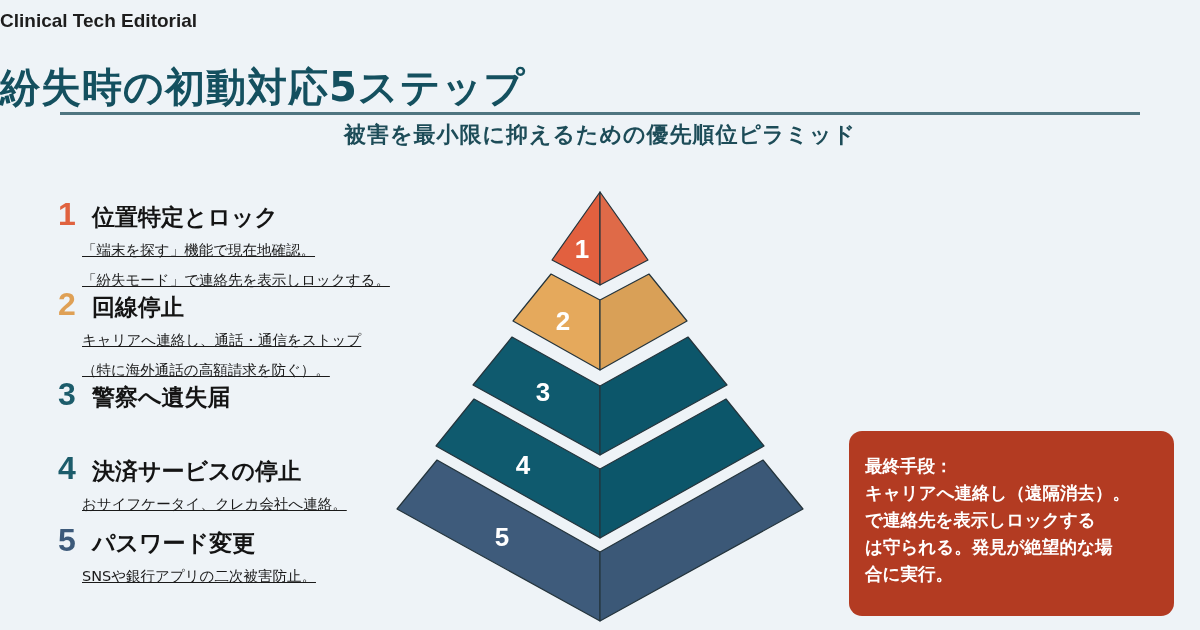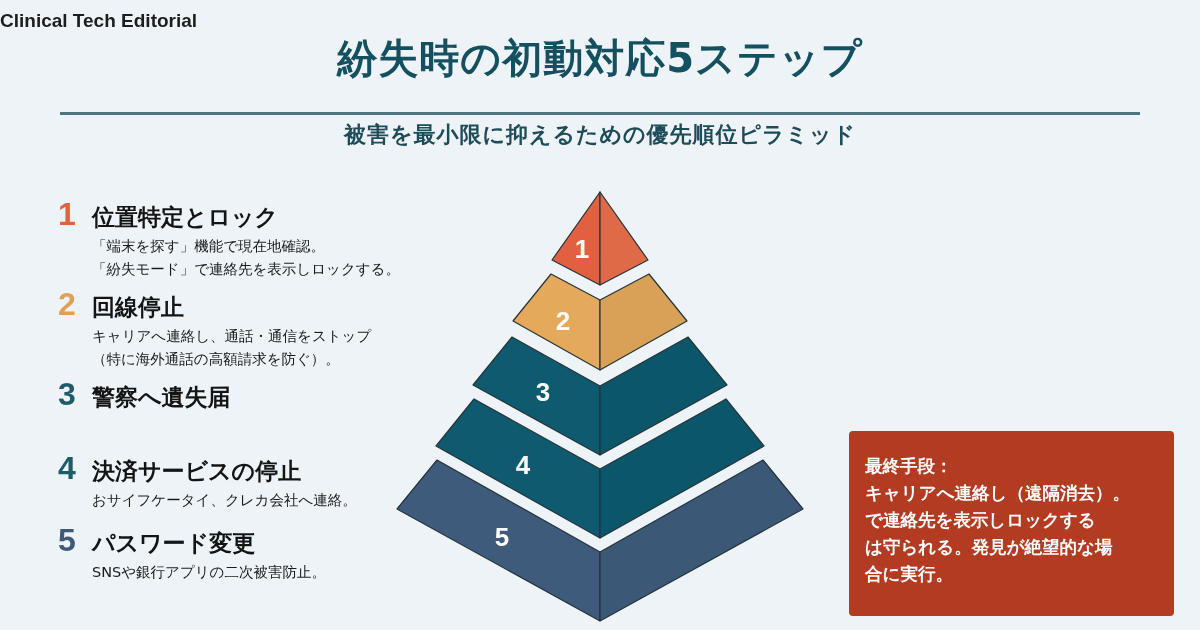--- a/index.html
+++ b/index.html
@@ -5,7 +5,7 @@
   html,body{margin:0;padding:0;}
   body{width:1200px;height:630px;background:#eef3f7;position:relative;overflow:hidden;font-family:"DejaVu Sans","Liberation Sans",sans-serif;color:#1c1c1c;}
   .brand{position:absolute;top:10px;left:0;width:1200px;text-align:left;font-family:"Liberation Sans","DejaVu Sans",sans-serif;font-weight:bold;font-size:19px;color:#1d1d1d;}
-  .title{position:absolute;top:31px;left:0;width:1200px;text-align:center;font-weight:bold;font-size:40px;color:#14505f;letter-spacing:1px;}
+  .title{position:absolute;top:60px;left:0;width:1200px;text-align:left;font-weight:bold;font-size:40px;color:#14505f;letter-spacing:1px;}
   .rule{position:absolute;top:112px;left:60px;width:1080px;height:3px;background:#4f7580;}
   .subtitle{position:absolute;top:120px;left:0;width:1200px;text-align:center;font-weight:bold;font-size:22px;color:#1d4c58;letter-spacing:1px;}
   .steps{position:absolute;left:58px;top:196px;width:420px;}

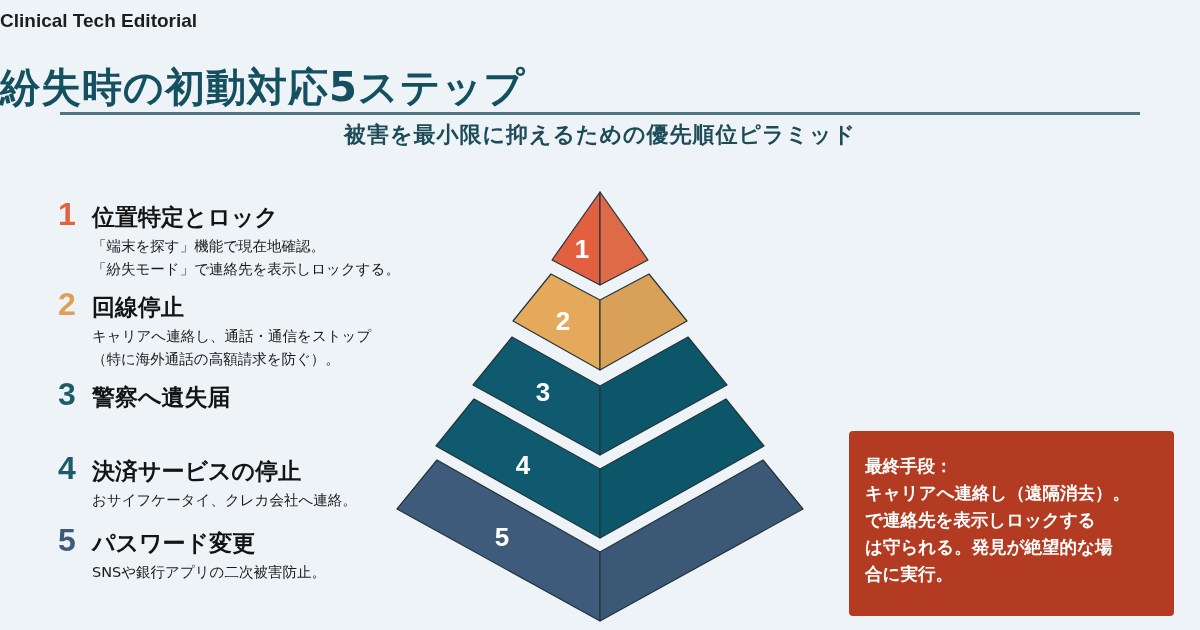--- a/index.html
+++ b/index.html
@@ -13,7 +13,7 @@
   .step-head{display:flex;align-items:baseline;}
   .step-num{font-family:"Liberation Sans","DejaVu Sans",sans-serif;font-weight:bold;font-size:32px;width:34px;line-height:36px;}
   .step-title{font-weight:bold;font-size:23px;color:#141414;line-height:36px;}
-  .step-desc{margin-left:34px;font-size:14.5px;line-height:23px;color:#1a1a1a;white-space:pre;}
+  .step-desc{margin-left:24px;font-size:14.5px;line-height:30px;color:#1a1a1a;white-space:pre;text-decoration:underline;}
   .pyramid{position:absolute;left:0;top:0;}
   .callout{position:absolute;left:849px;top:431px;width:325px;height:185px;background:#b33b22;border-radius:4px;box-sizing:border-box;padding:22px 16px 0 16px;color:#ffffff;font-weight:bold;font-size:17.5px;line-height:27px;}
   .callout-line{display:block;white-space:nowrap;}

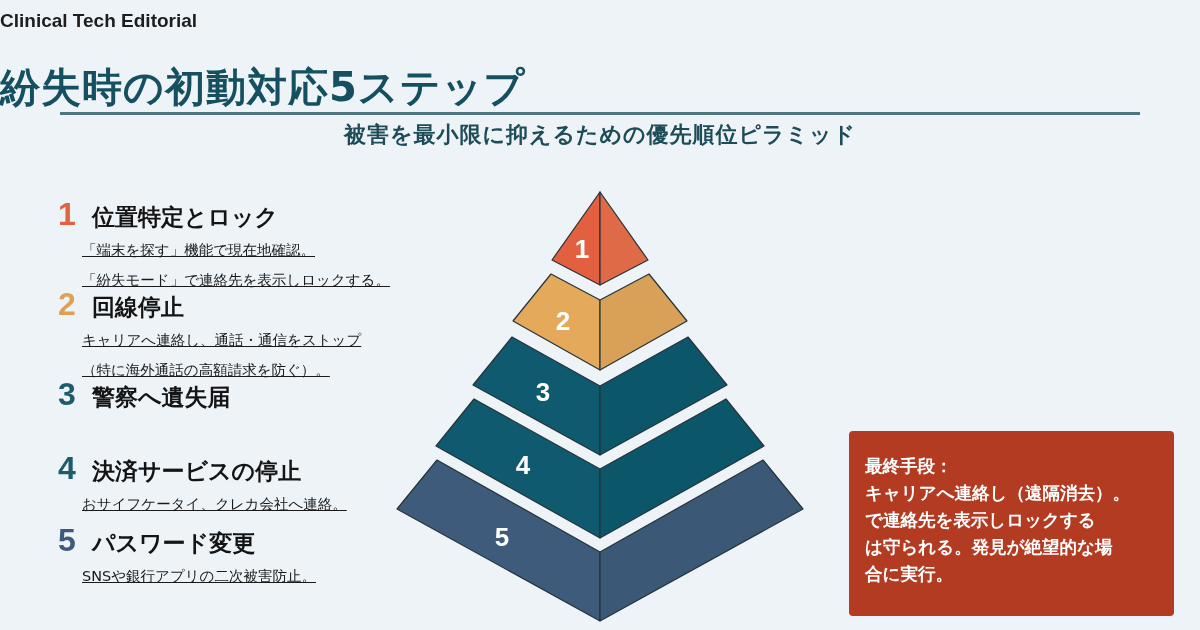--- a/index.html
+++ b/index.html
@@ -15,7 +15,7 @@
   .step-title{font-weight:bold;font-size:23px;color:#141414;line-height:36px;}
   .step-desc{margin-left:24px;font-size:14.5px;line-height:30px;color:#1a1a1a;white-space:pre;text-decoration:underline;}
   .pyramid{position:absolute;left:0;top:0;}
-  .callout{position:absolute;left:849px;top:431px;width:325px;height:185px;background:#b33b22;border-radius:4px;box-sizing:border-box;padding:22px 16px 0 16px;color:#ffffff;font-weight:bold;font-size:17.5px;line-height:27px;}
+  .callout{position:absolute;left:849px;top:431px;width:325px;height:185px;background:#b33b22;border-radius:13px;box-sizing:border-box;padding:22px 16px 0 16px;color:#ffffff;font-weight:bold;font-size:17.5px;line-height:27px;}
   .callout-line{display:block;white-space:nowrap;}
   .tier-label{font-family:"Liberation Sans","DejaVu Sans",sans-serif;font-weight:bold;font-size:26px;fill:#ffffff;}
 </style>

